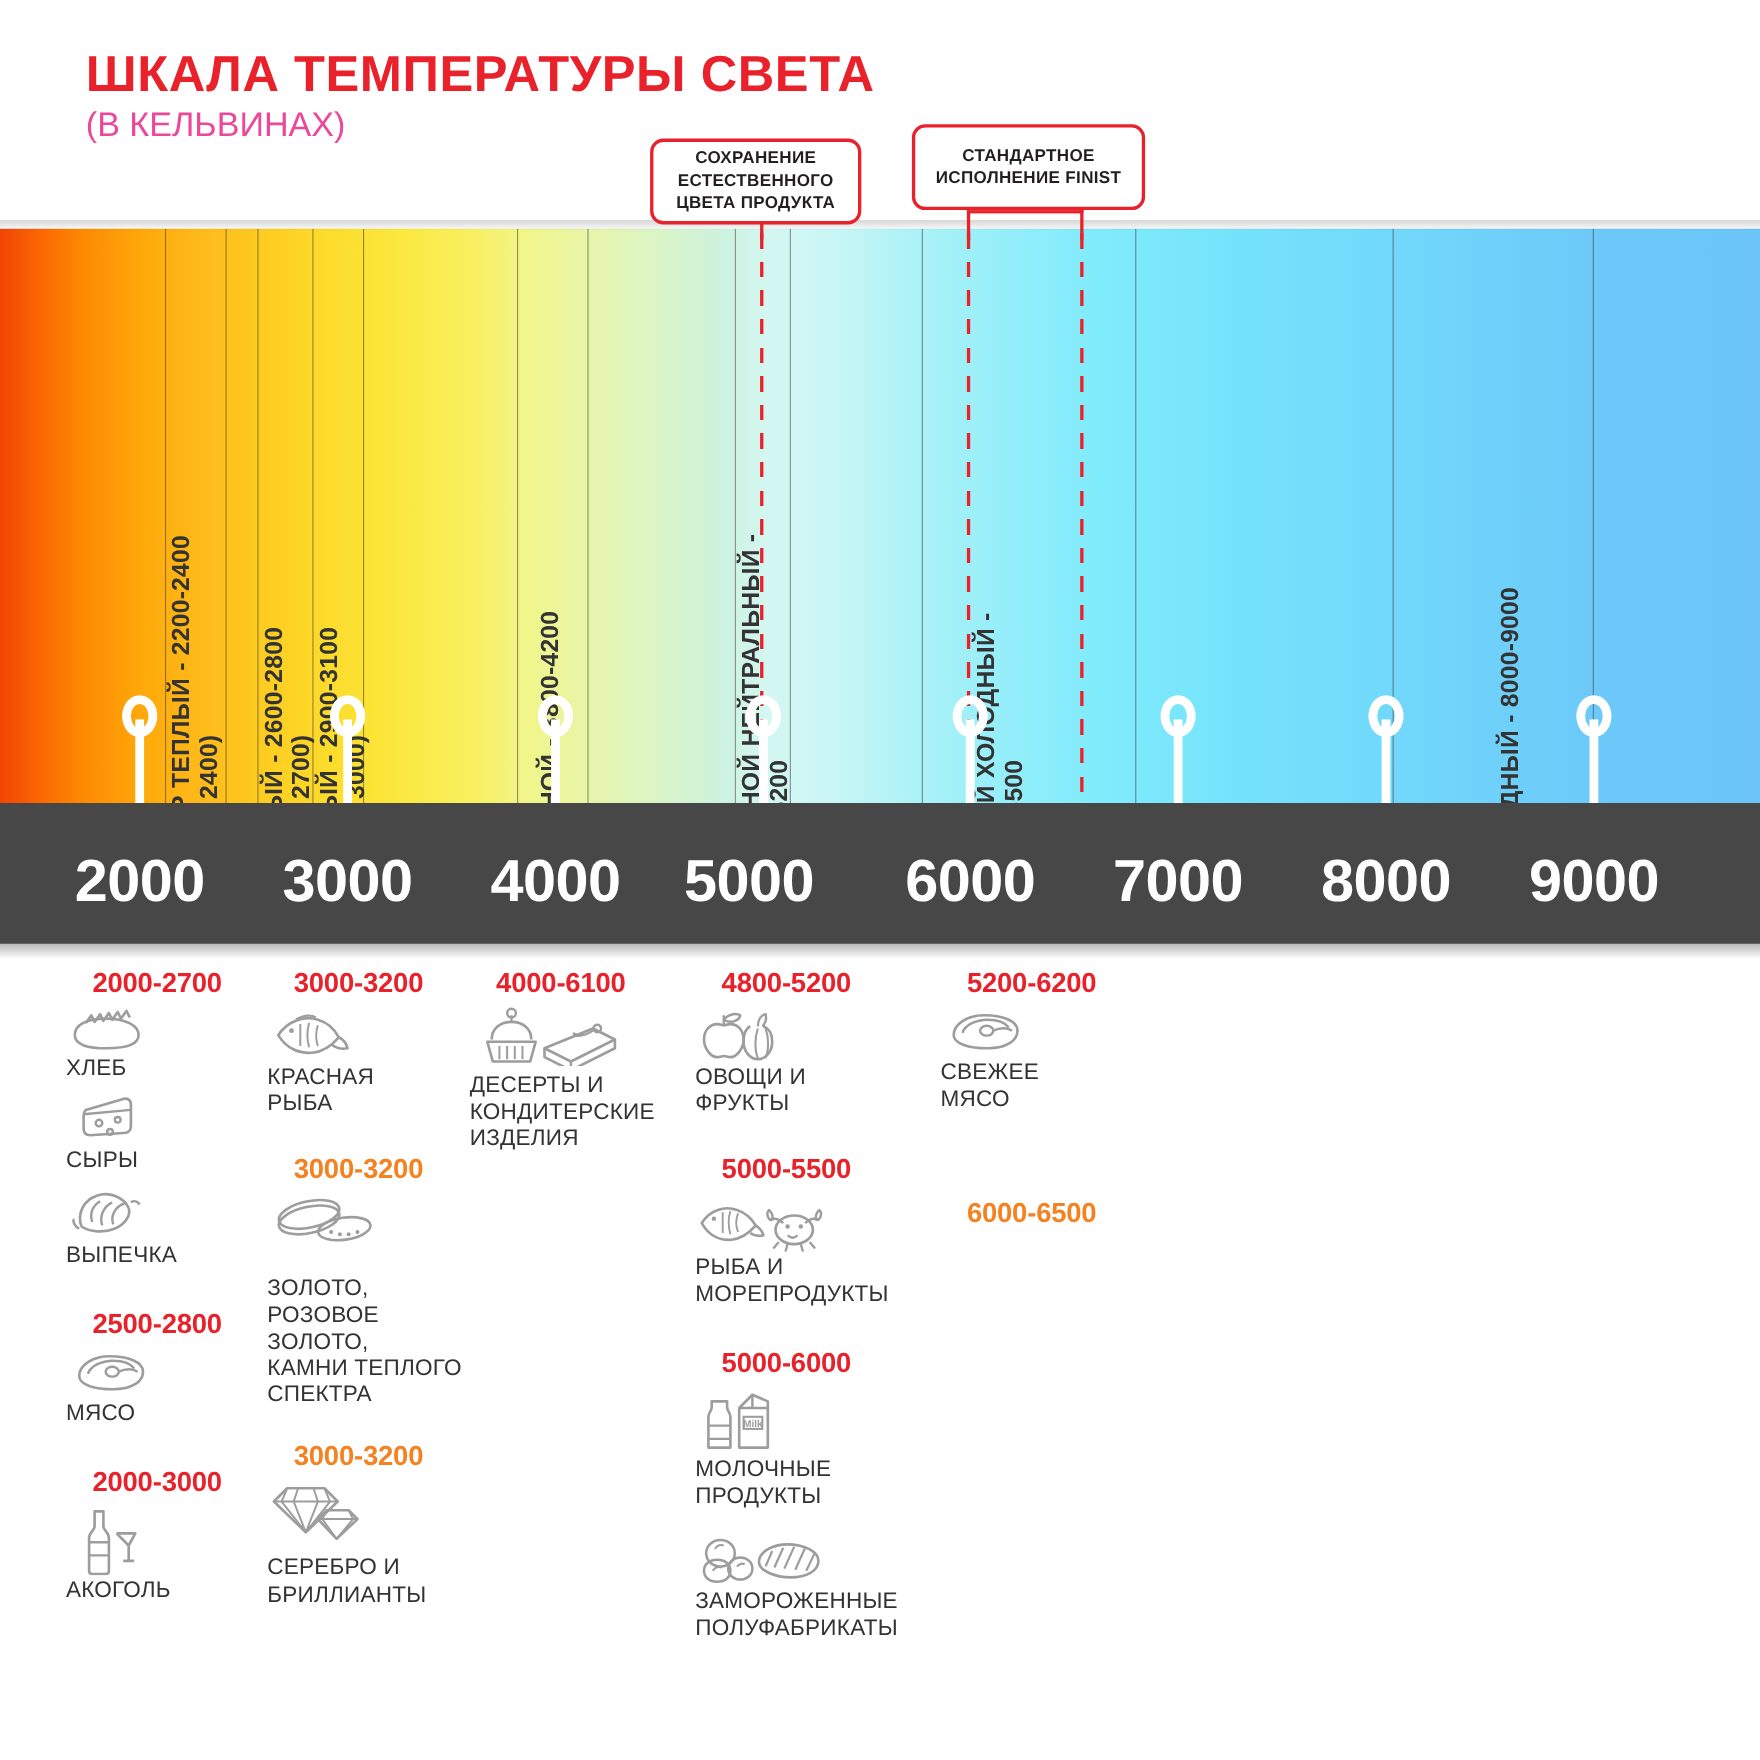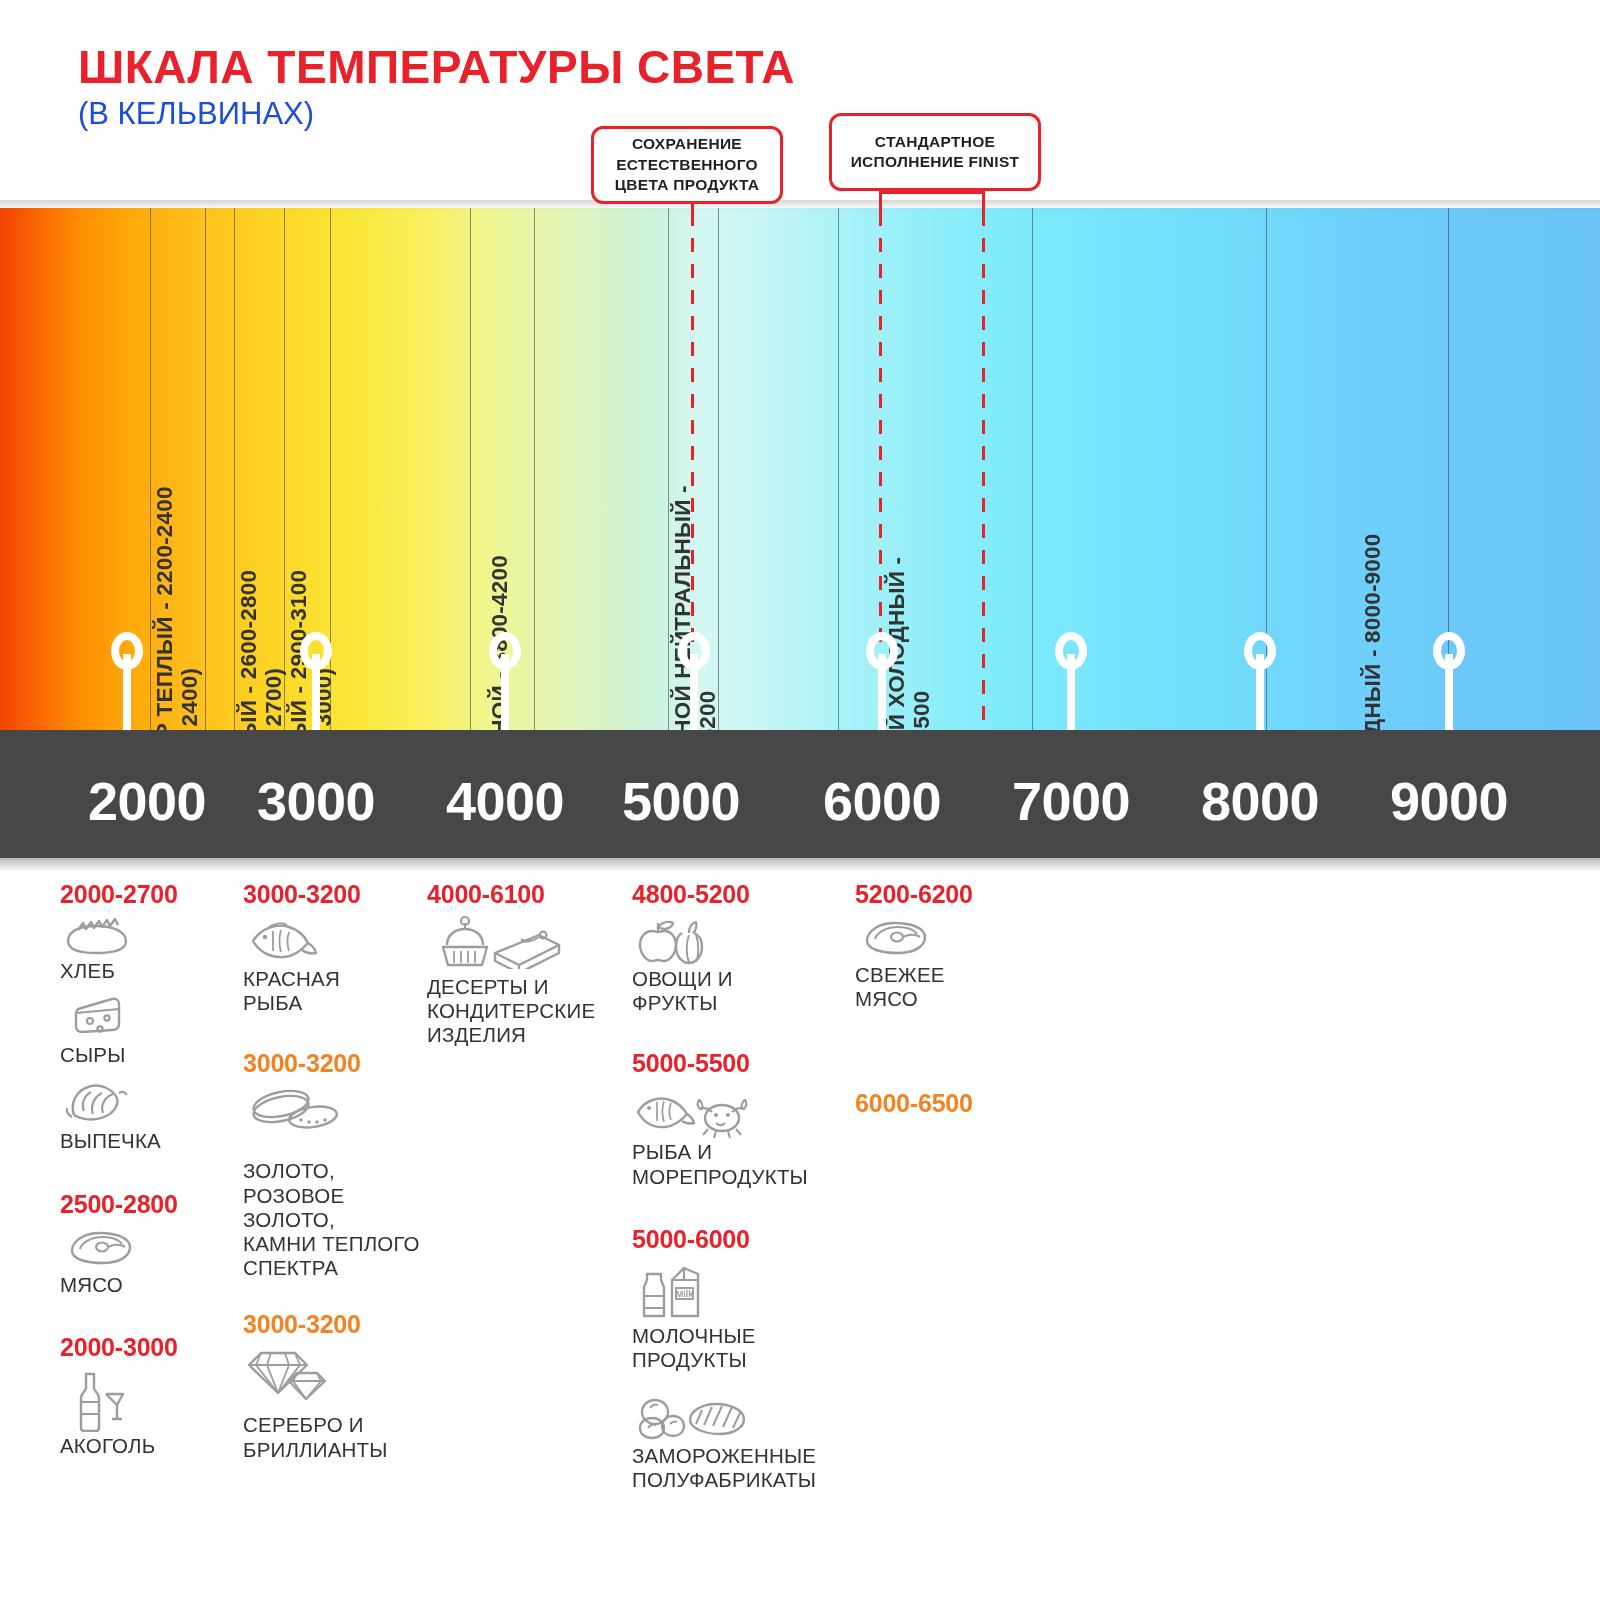--- a/index.html
+++ b/index.html
@@ -20,7 +20,7 @@
   }
   #subtitle{
     position:absolute;left:78px;top:96px;
-    font-size:31px;color:#1d4ed8;white-space:nowrap;
+    font-size:31px;color:#ec4899;white-space:nowrap;
   }
 
   

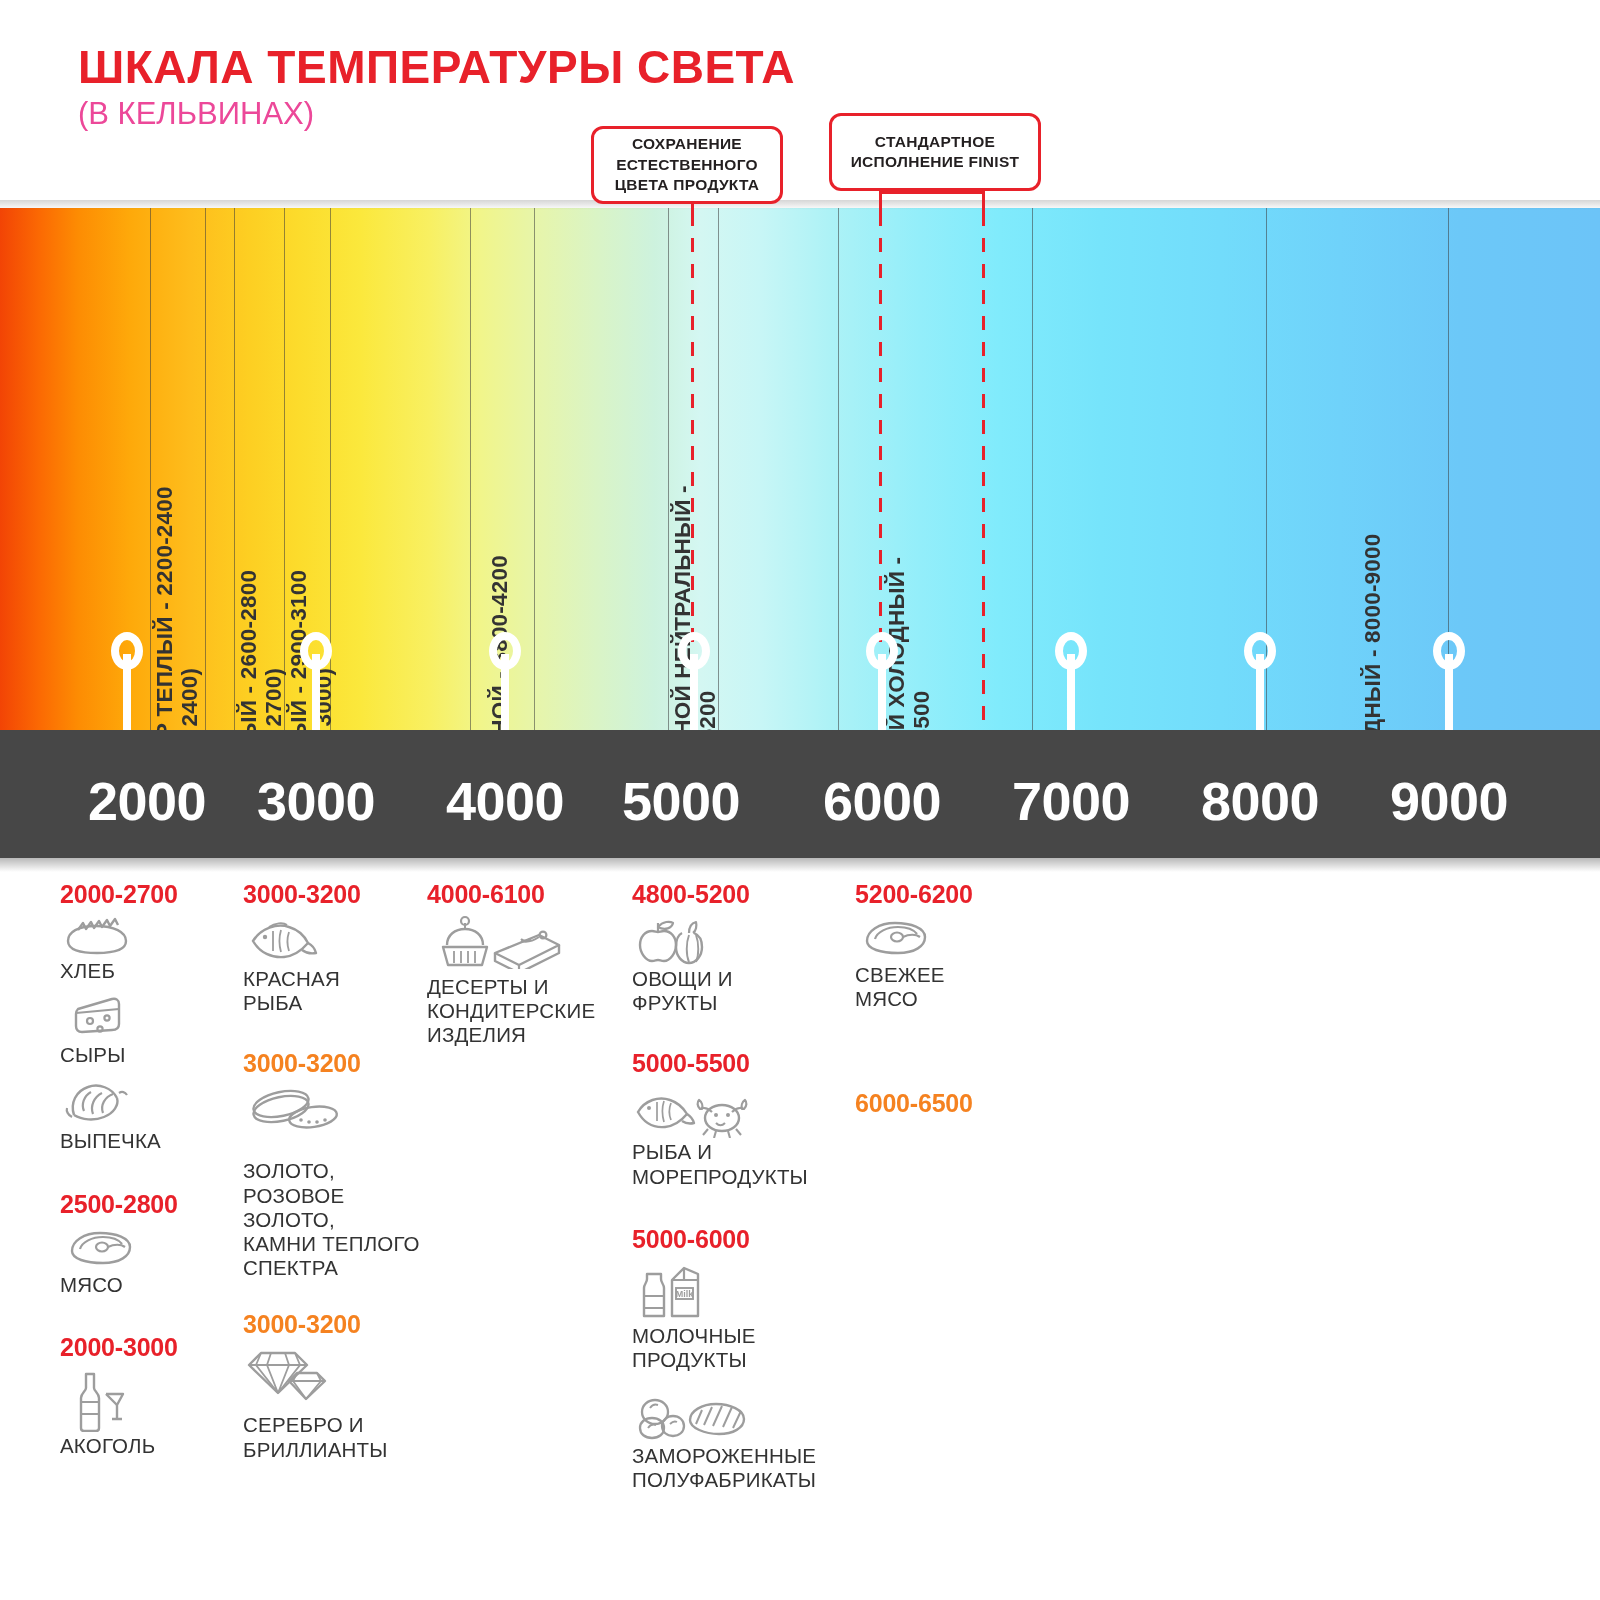--- a/index.html
+++ b/index.html
@@ -228,7 +228,7 @@
 
 <div id="band"></div>
 <div id="band-shadow"></div>
-<div class="tick-label" style="left:127px;margin-left:20px;">2000</div>
+<div class="tick-label" style="left:127px;">2000</div>
 <div class="tick-label" style="left:316px;">3000</div>
 <div class="tick-label" style="left:505px;">4000</div>
 <div class="tick-label" style="left:681px;">5000</div>

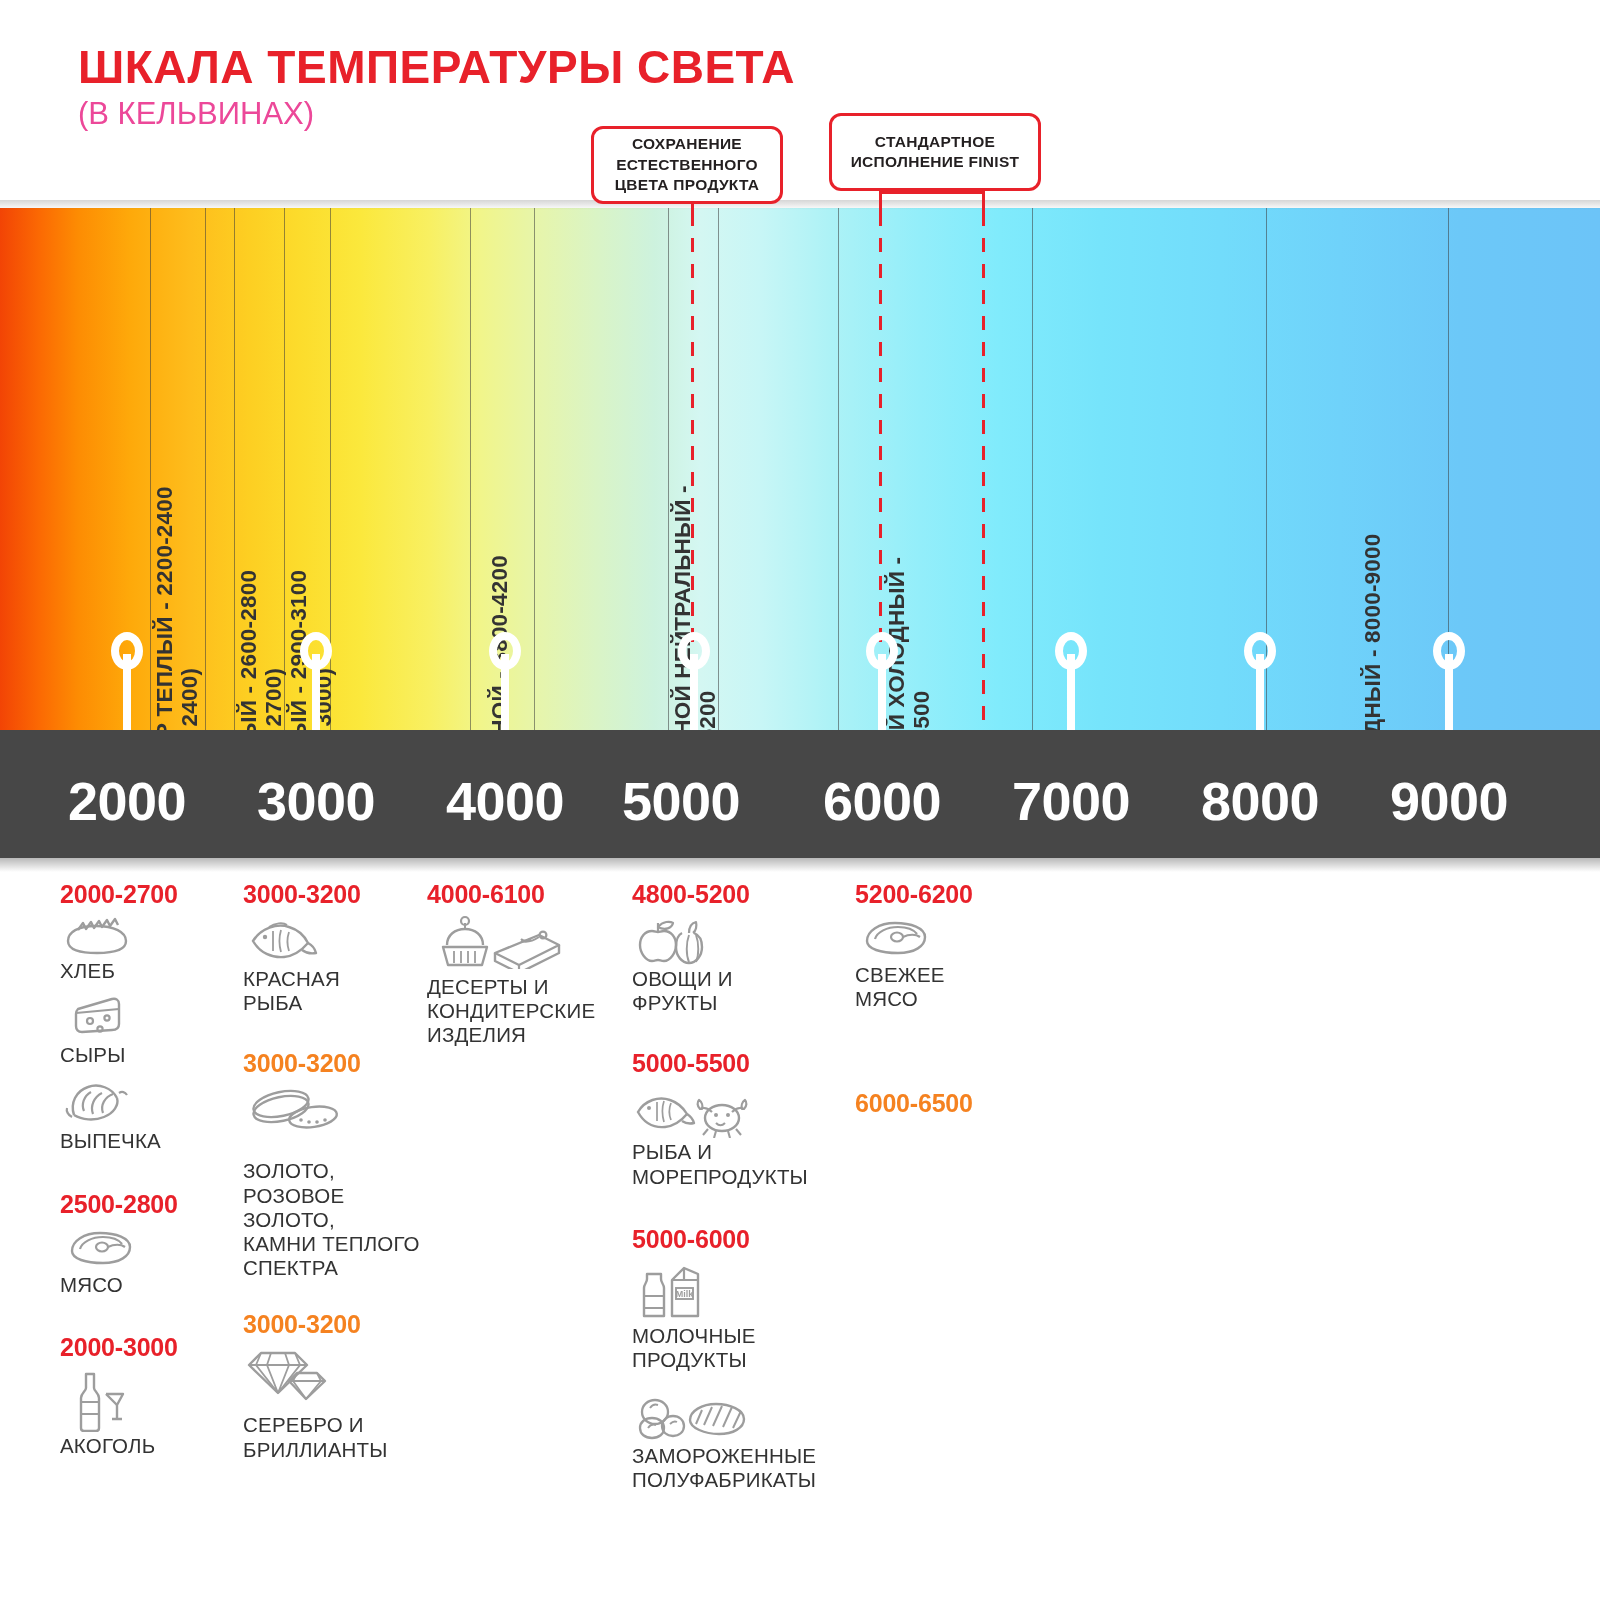--- a/index.html
+++ b/index.html
@@ -112,7 +112,7 @@
   .col{position:absolute;top:0;}
   .range{
     font-size:25px;font-weight:bold;color:#e8212a;
-    letter-spacing:-0.2px;margin-bottom:6px;white-space:nowrap;
+    letter-spacing:-0.2px;margin-bottom:6px;white-space:nowrap;margin-left:24px;
   }
   .range.orange{color:#f58220;}
   .item{margin-bottom:2px;}

